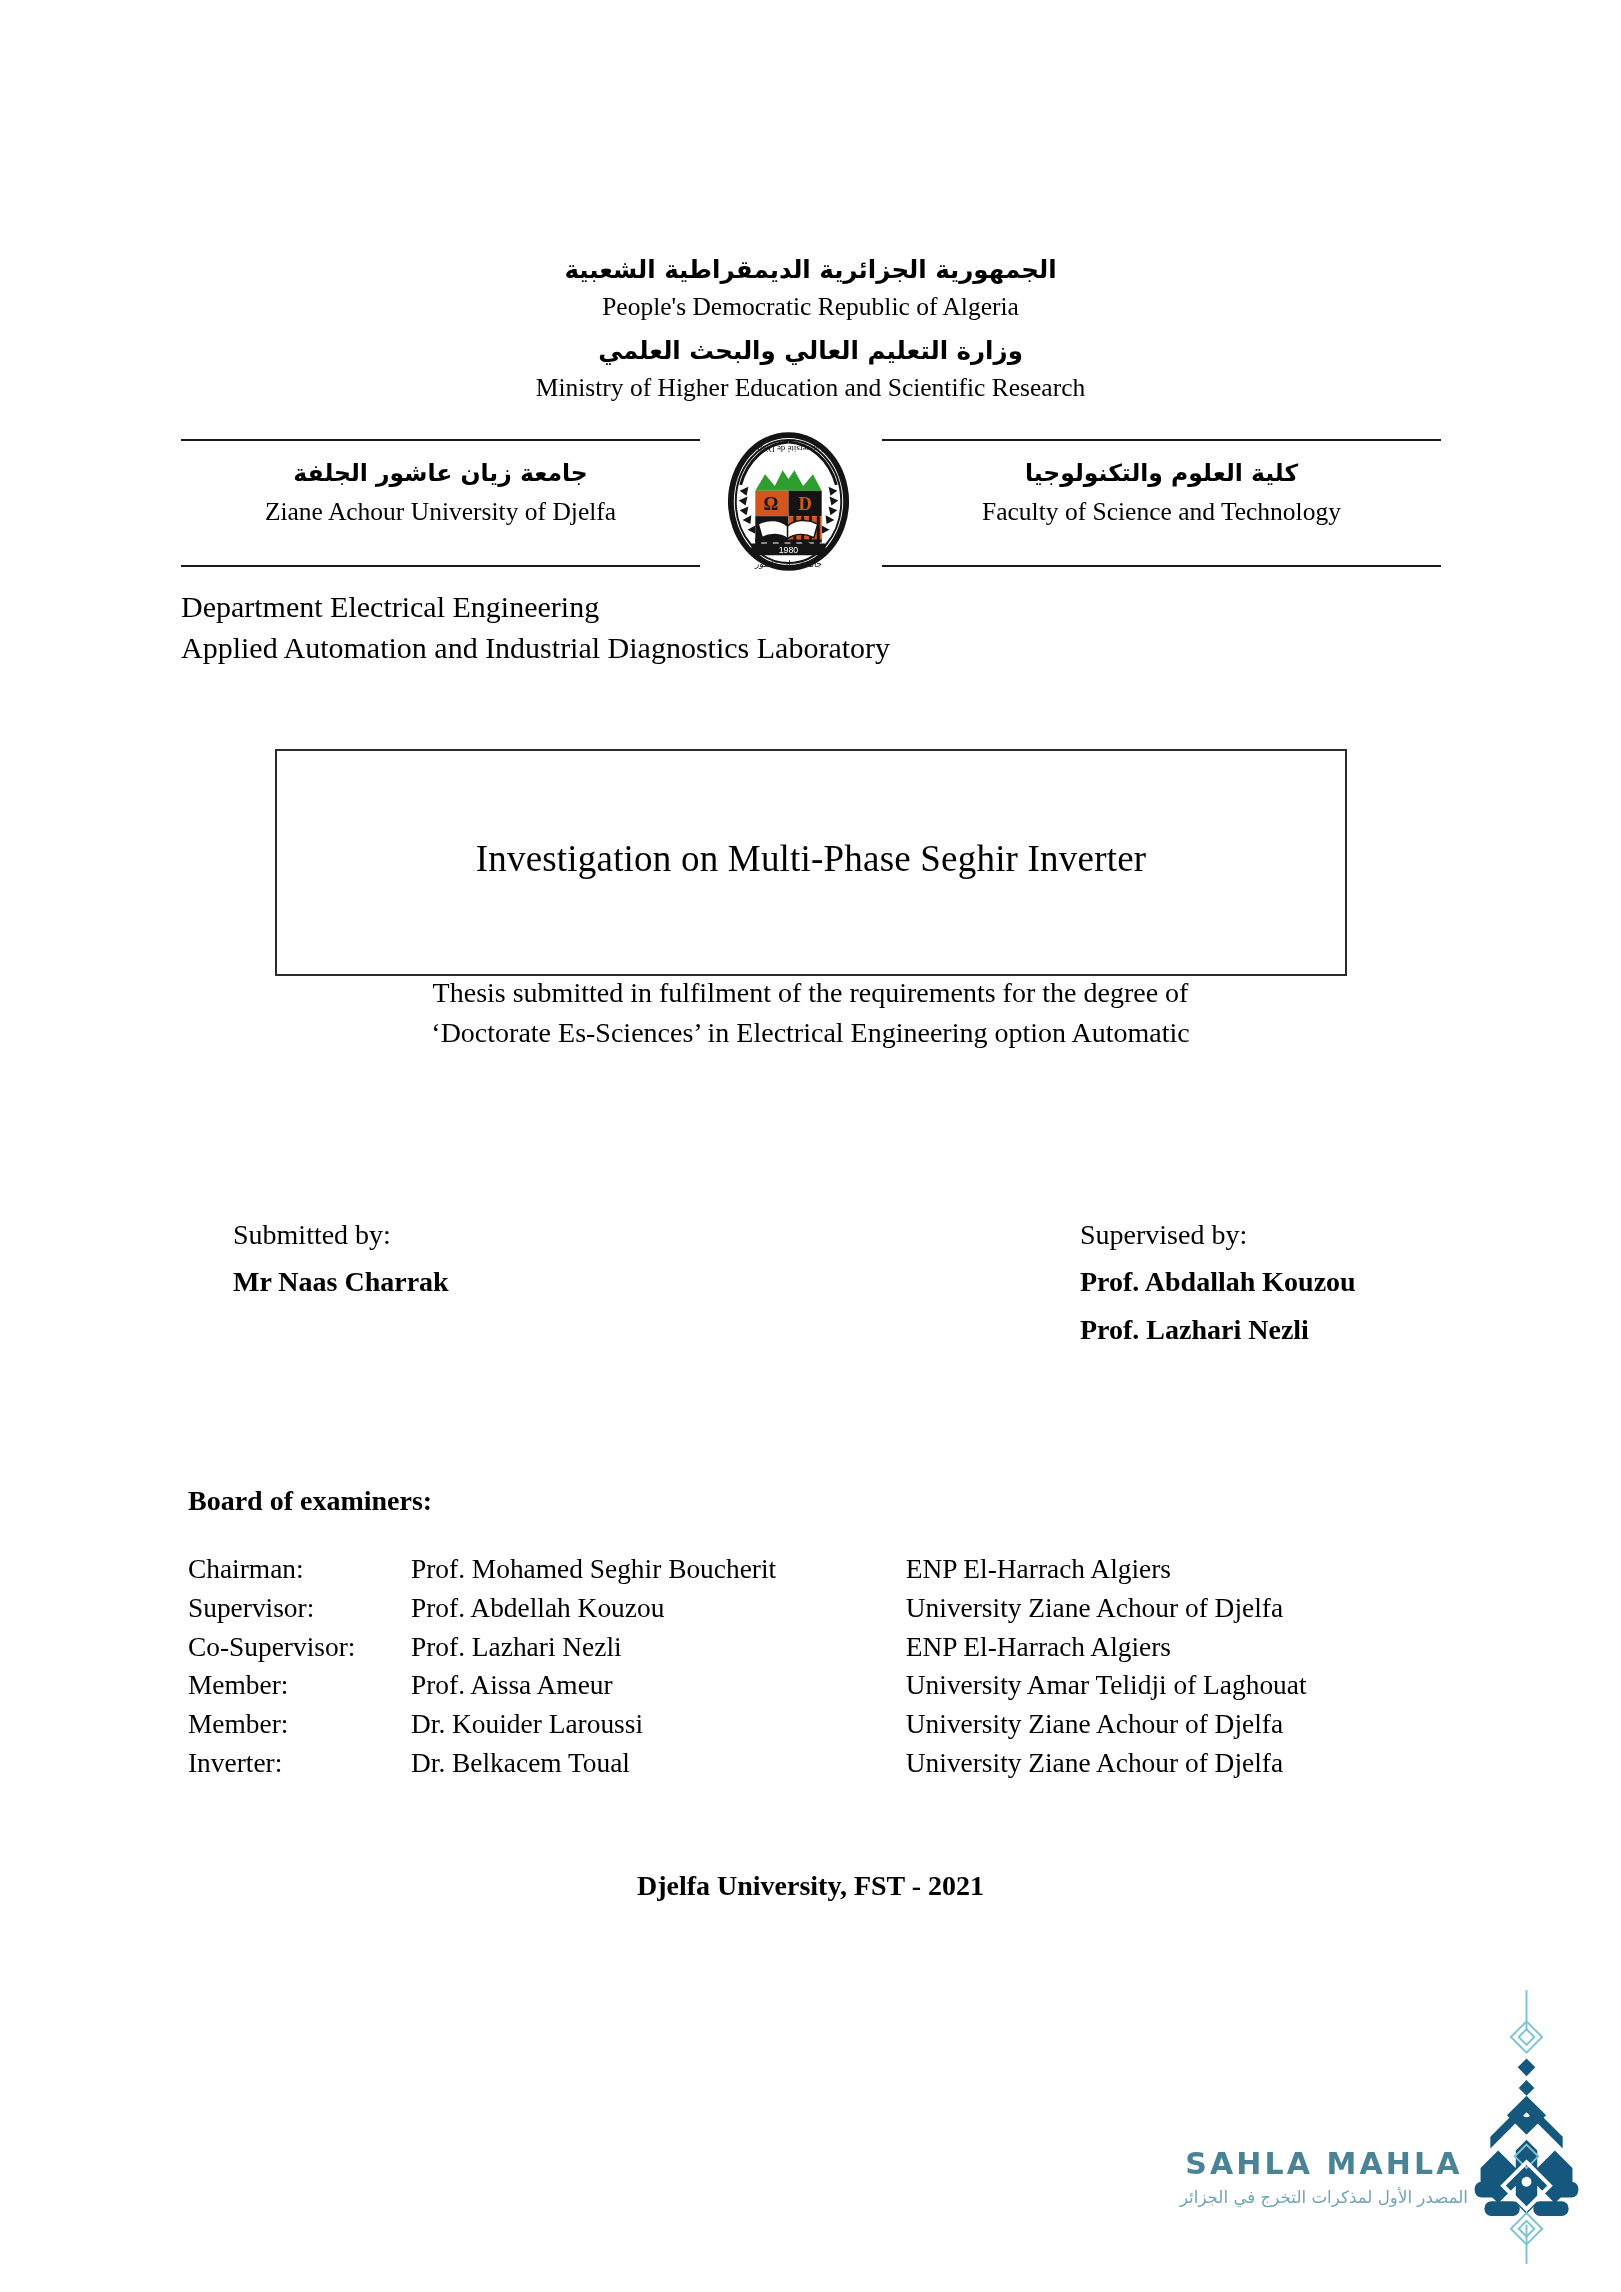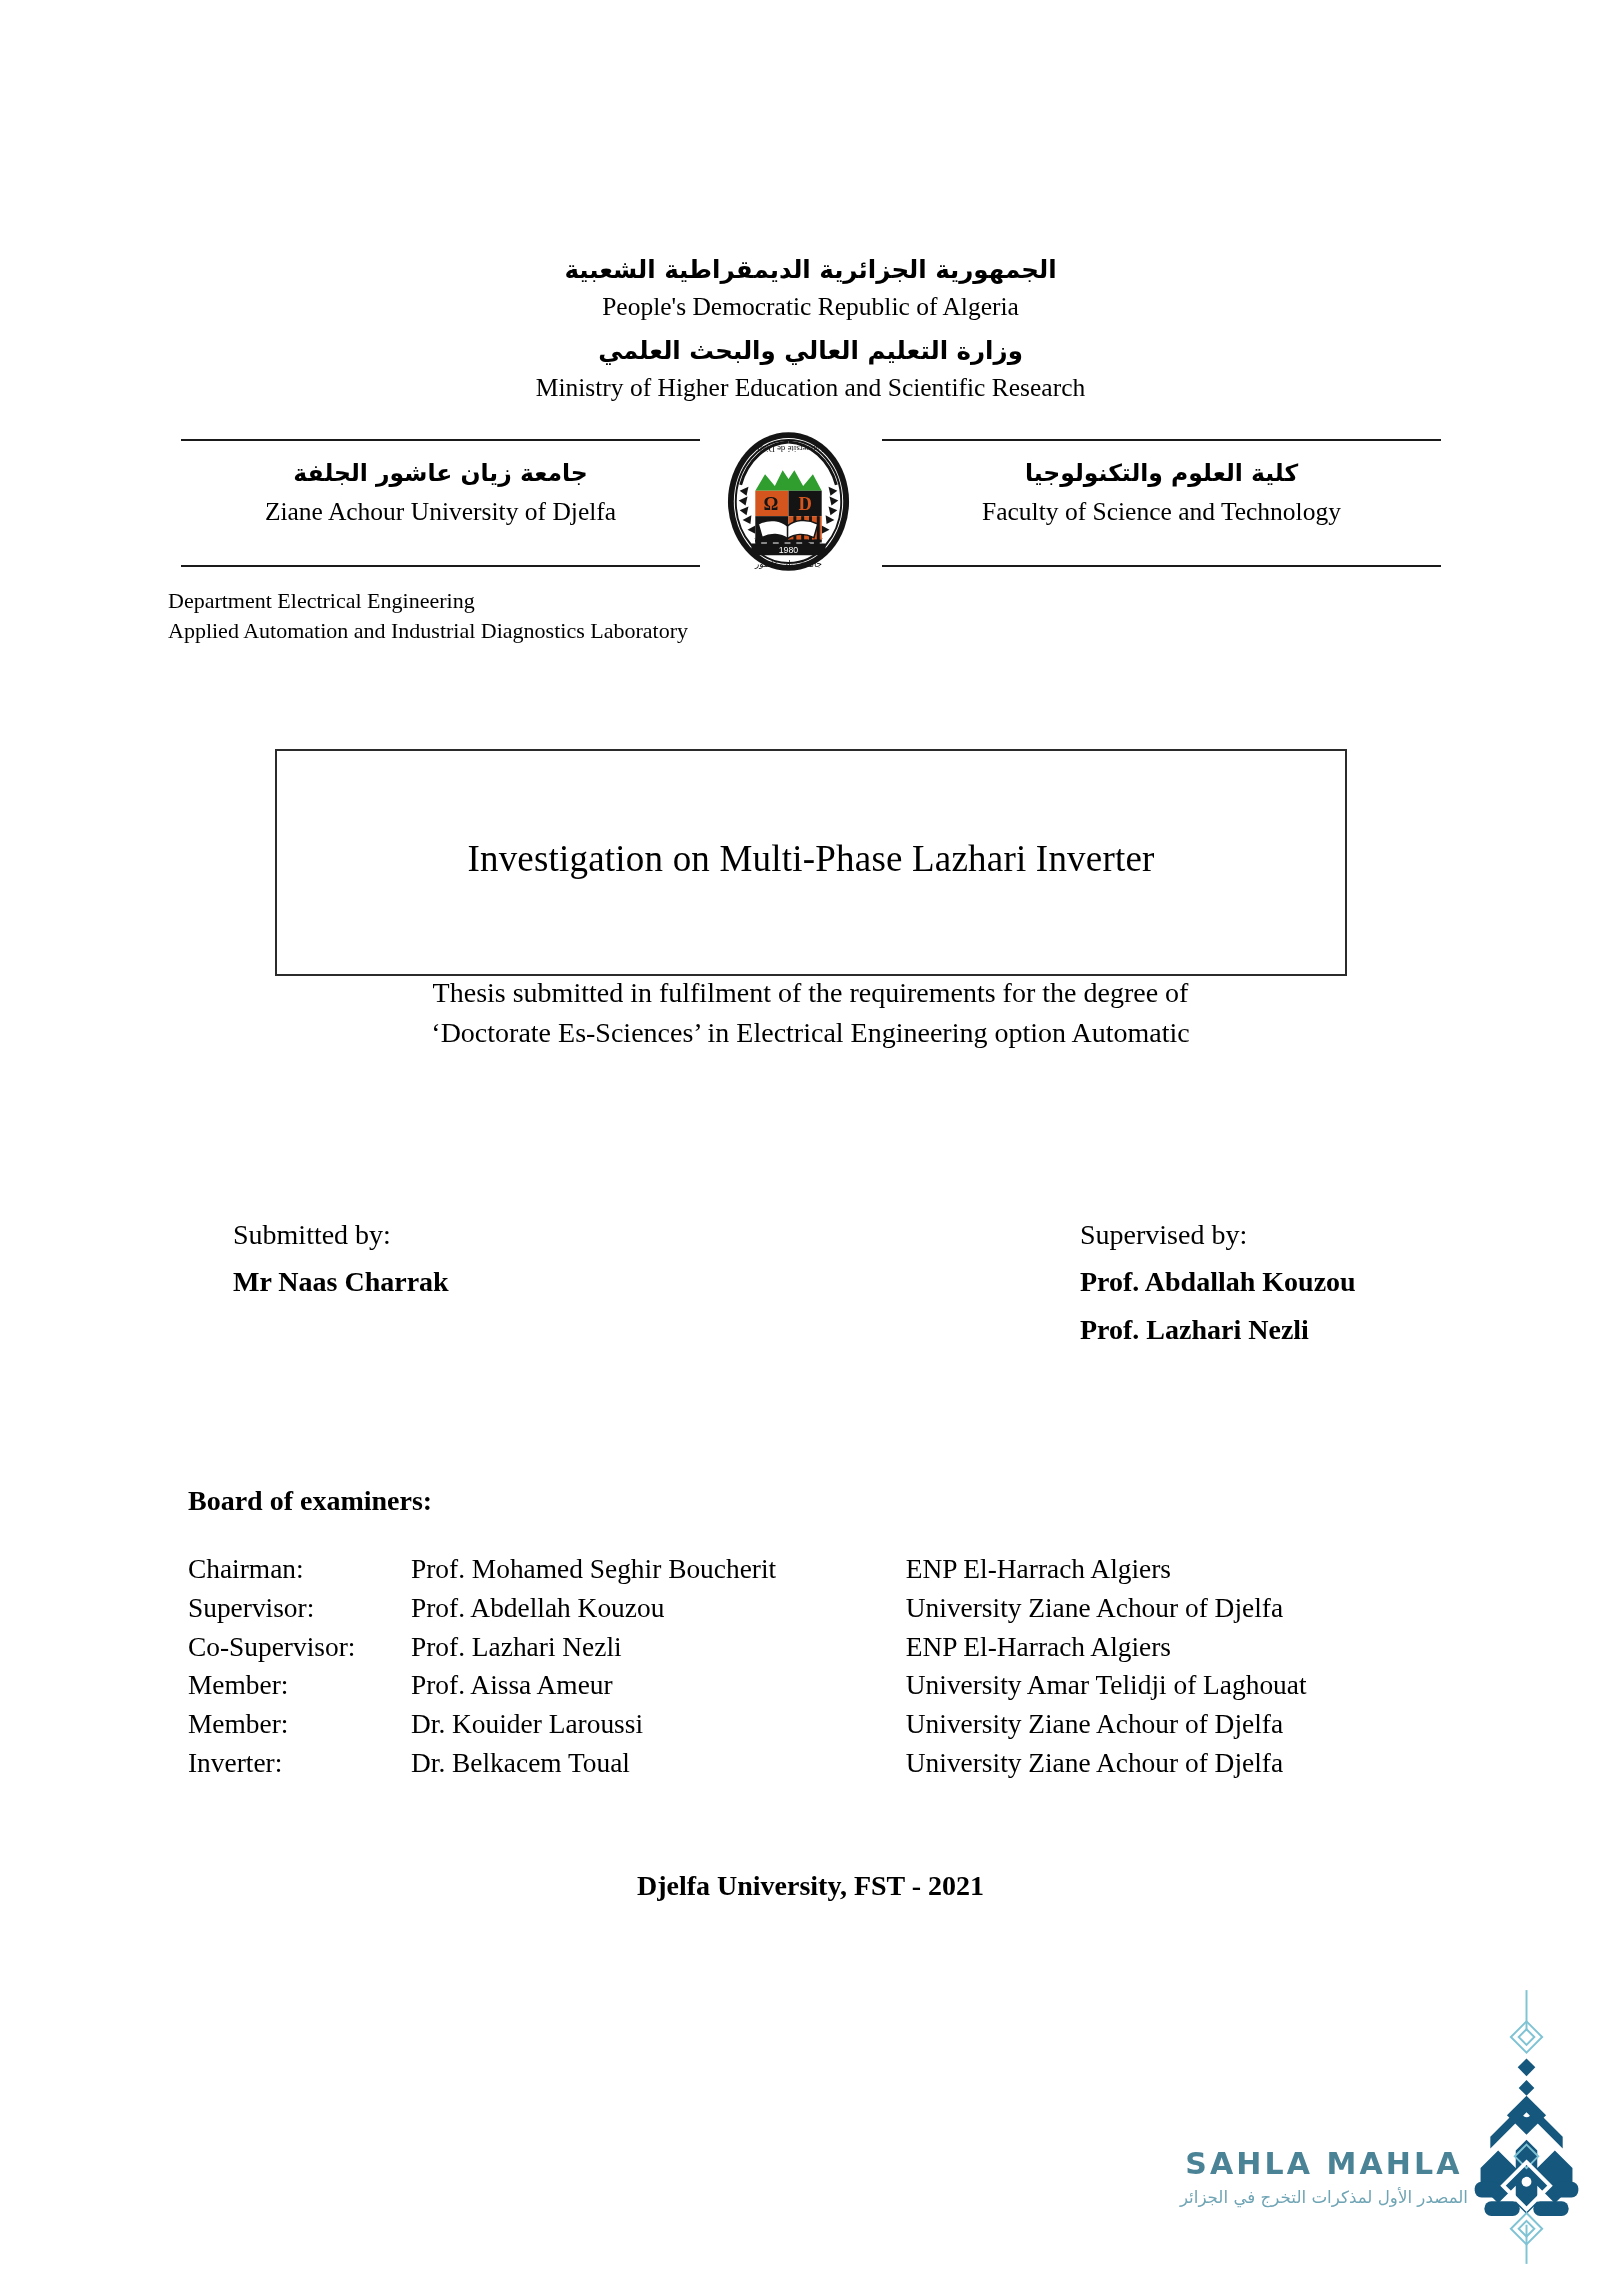--- a/index.html
+++ b/index.html
@@ -91,9 +91,9 @@
   
   .dept {
     position: absolute;
-    left: 168px;
+    left: 181px;
     top: 586px;
-    font-size: 22px;
+    font-size: 30px;
     line-height: 1.38;
   }
 

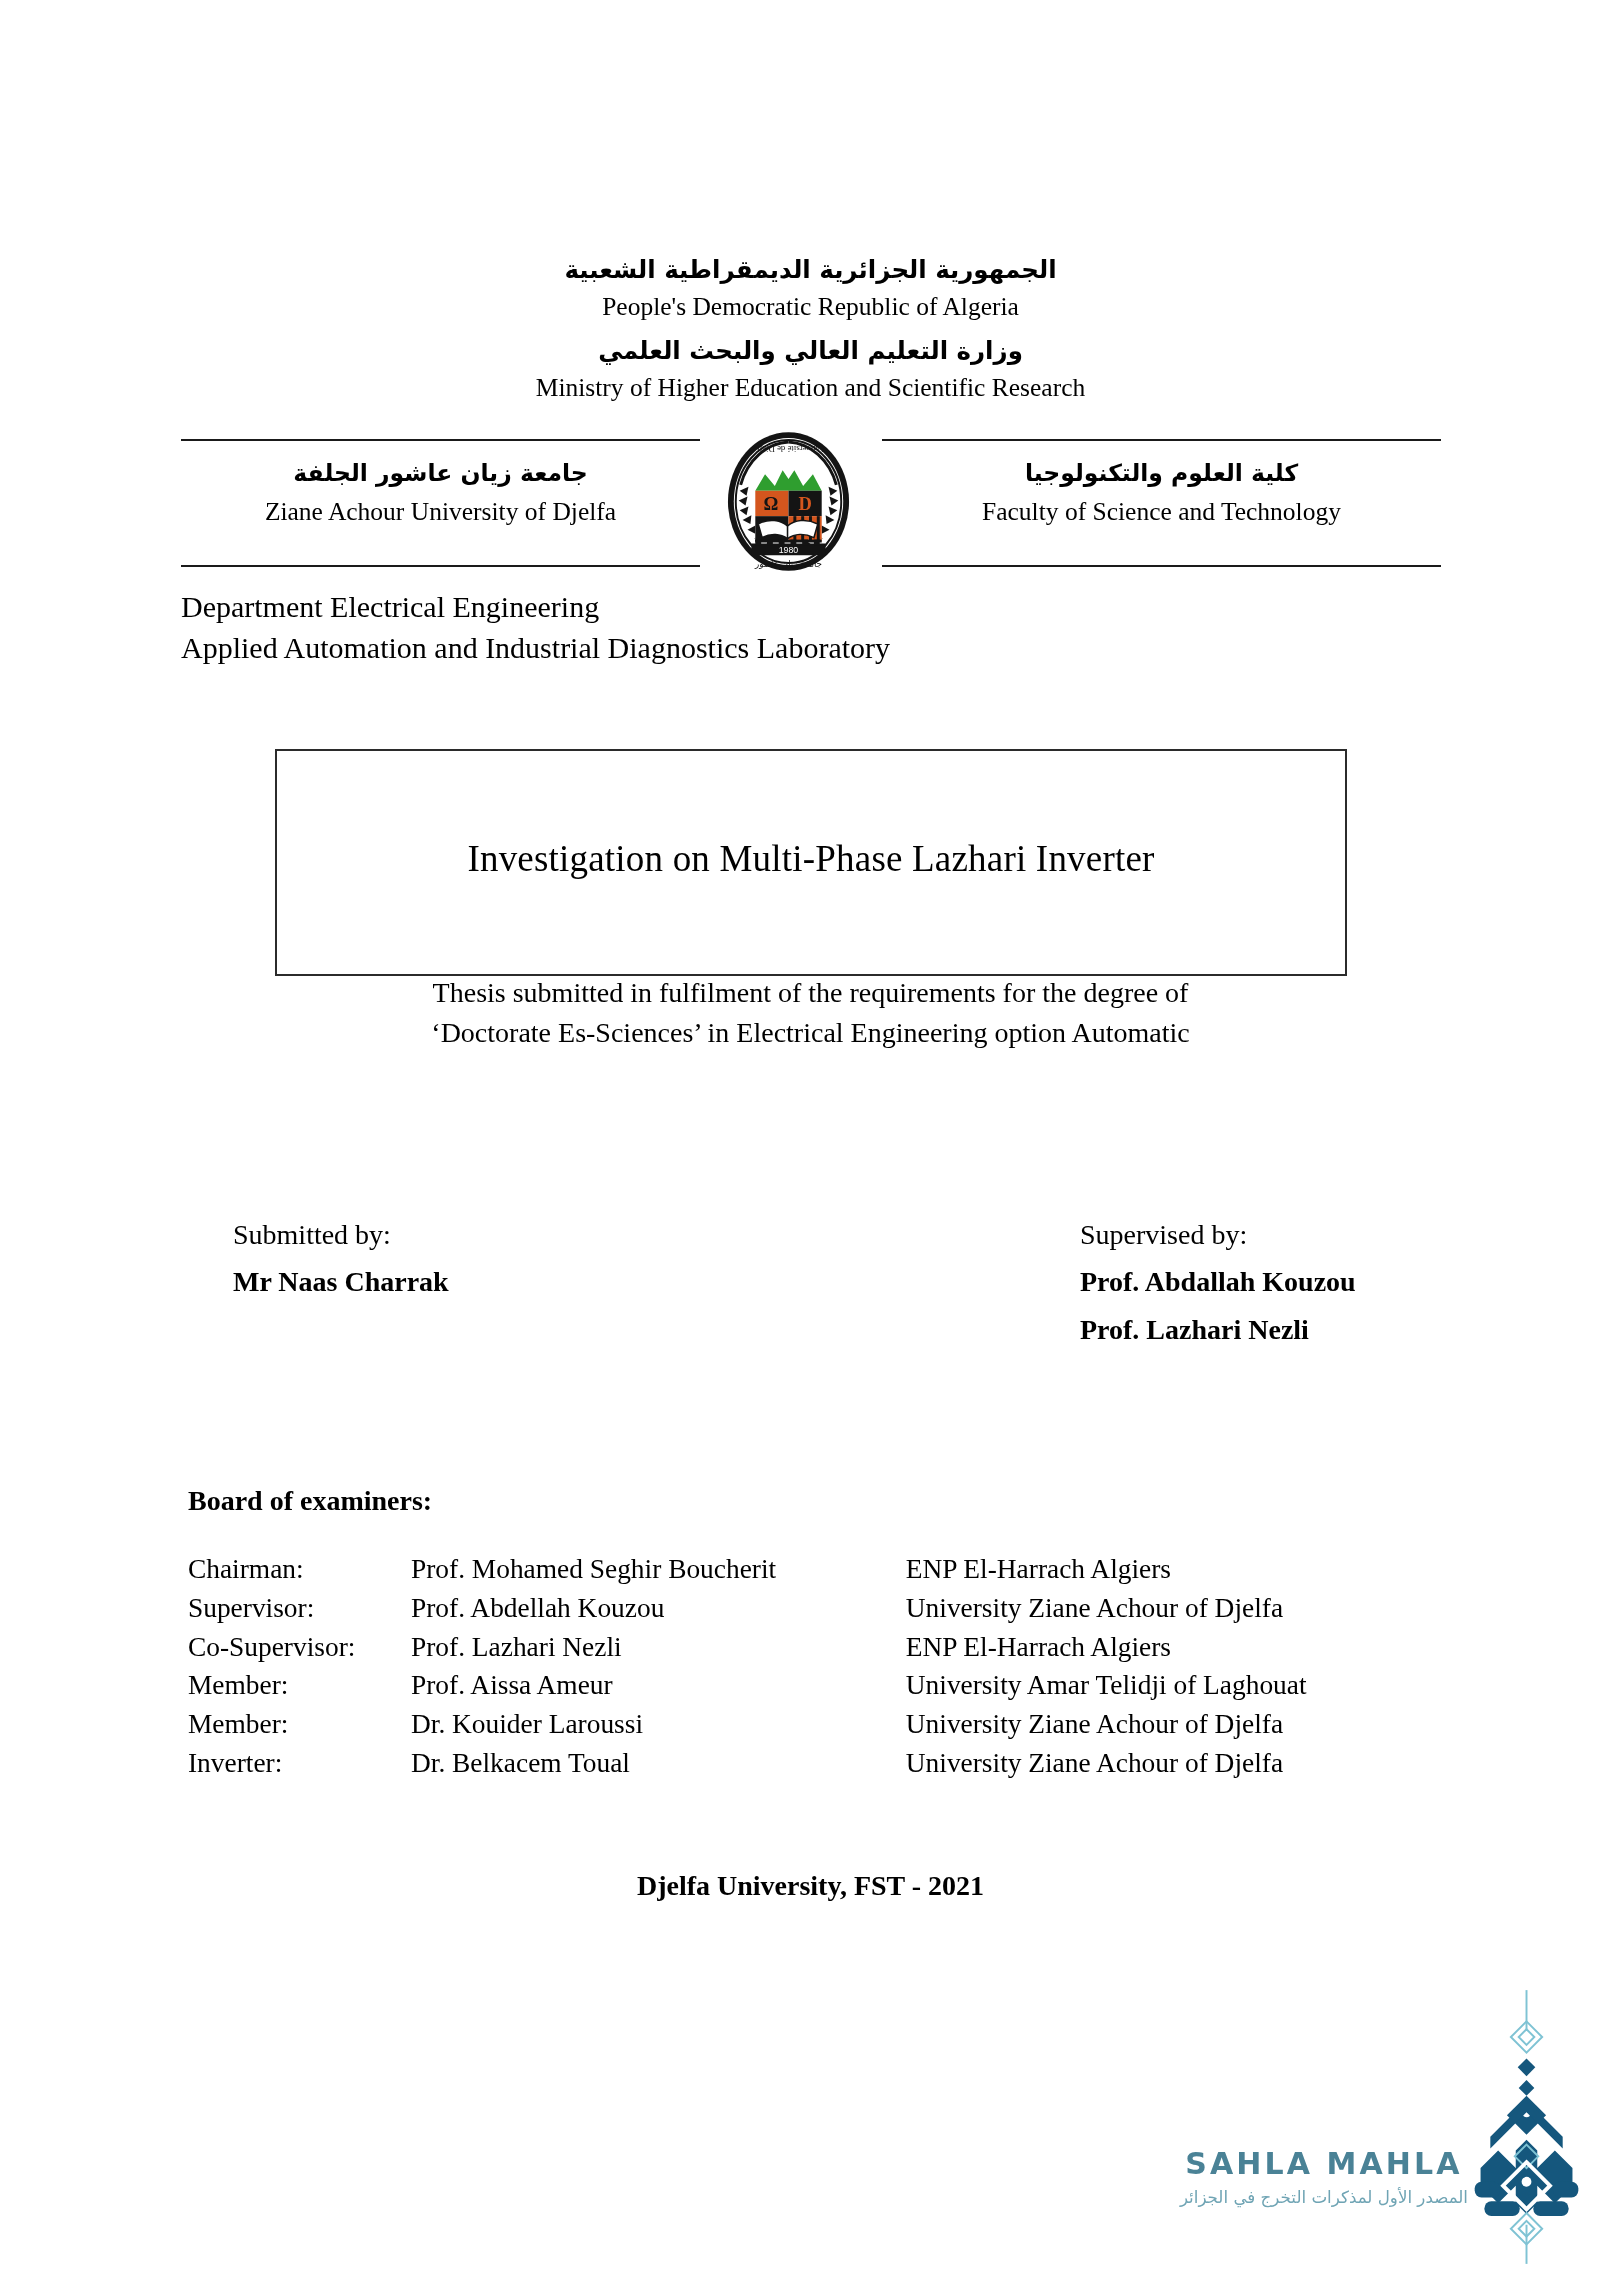--- a/index.html
+++ b/index.html
@@ -330,7 +330,7 @@
   </div>
 
   <div class="title-box">
-    <div class="title-text">Investigation on Multi-Phase Lazhari Inverter</div>
+    <div class="title-text">Investigation on Multi-Phase Seghir Inverter</div>
   </div>
 
   <div class="subtitle">

